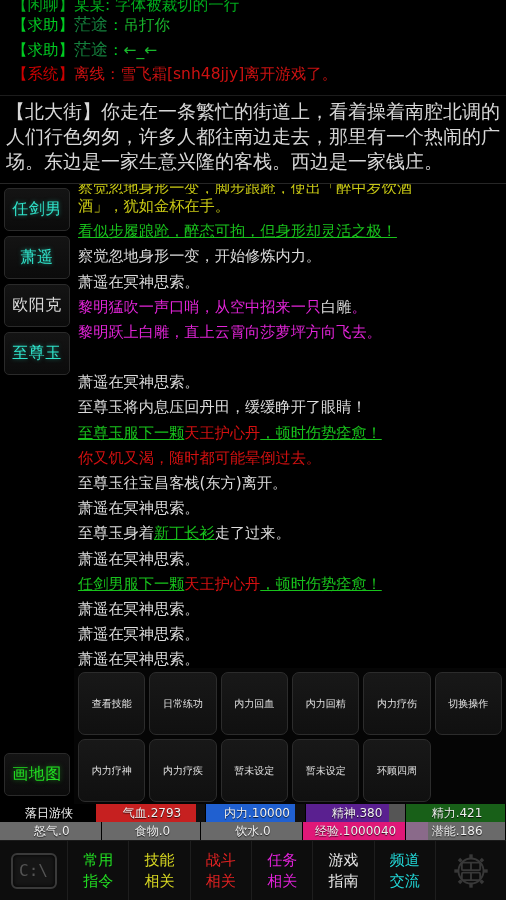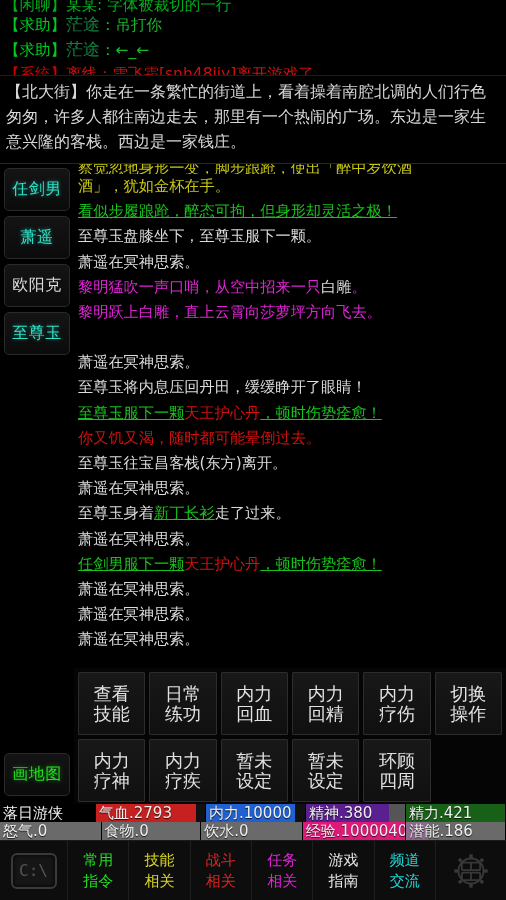--- a/index.html
+++ b/index.html
@@ -20,9 +20,9 @@
   
   #chat-log {
     position: relative;
-    height: 76px;
-    background: #000;
-    padding: 0 4px;
+    height: 96px;
+    background: #000;
+    padding: 0 12px;
     overflow: hidden;
     border-bottom: 1px solid #1c1c1c;
   }

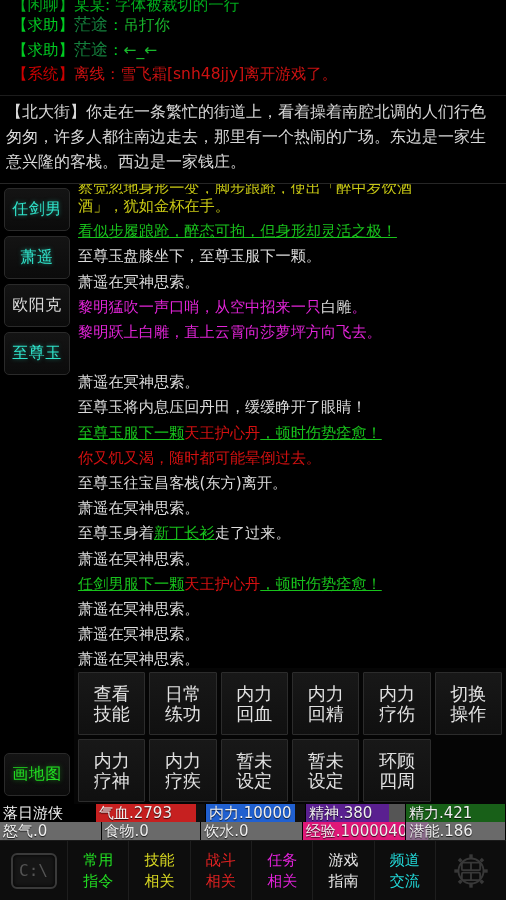--- a/index.html
+++ b/index.html
@@ -48,7 +48,7 @@
   #room-desc {
     background: #000;
     color: #d8d8d8;
-    font-size: 16px;
+    font-size: 19px;
     line-height: 25px;
     padding: 3px 6px 4px 6px;
     border-bottom: 1px solid #262626;

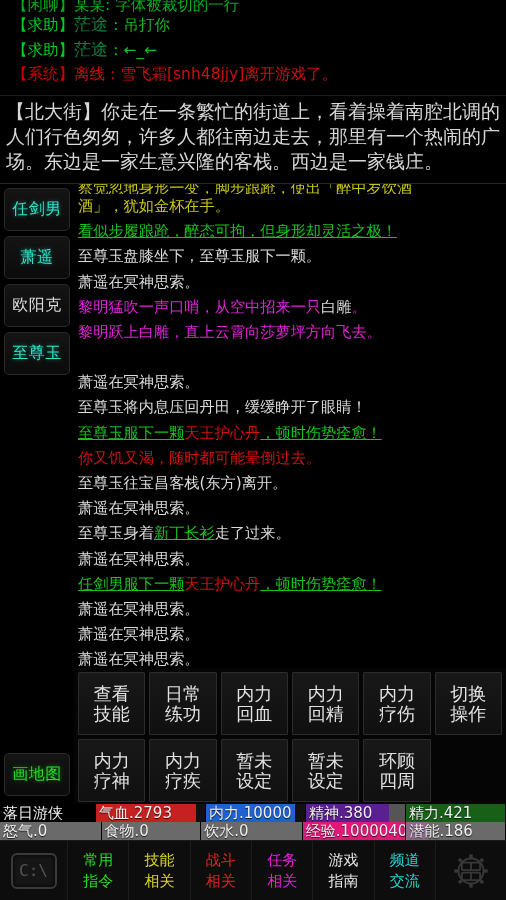--- a/index.html
+++ b/index.html
@@ -276,7 +276,7 @@
         <div class="gline top-clip"><span class="c-yellow">察觉忽地身形一变，脚步踉跄，使出「醉中岁饮酒</span></div>
         <div class="gline"><span class="c-yellow">酒」，犹如金杯在手。</span></div>
         <div class="gline"><span class="c-green">看似步履踉跄，醉态可拘，但身形却灵活之极！</span></div>
-        <div class="gline"><span class="c-white">至尊玉盘膝坐下，至尊玉服下一颗。</span></div>
+        <div class="gline"><span class="c-white">察觉忽地身形一变，开始修炼内力。</span></div>
         <div class="gline"><span class="c-white">萧遥在冥神思索。</span></div>
         <div class="gline"><span class="c-magenta">黎明猛吹一声口哨，从空中招来一只</span><span class="c-white">白雕</span><span class="c-magenta">。</span></div>
         <div class="gline"><span class="c-magenta">黎明跃上白雕，直上云霄向莎萝坪方向飞去。</span></div>

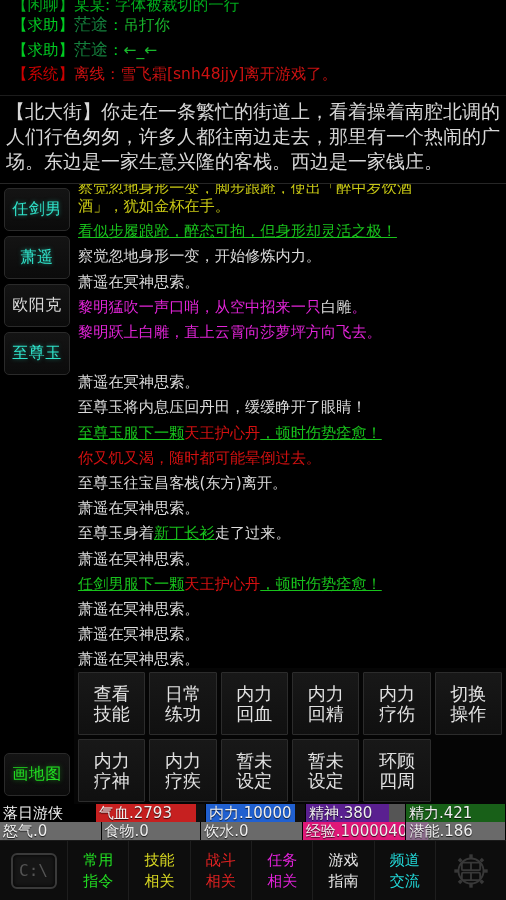--- a/index.html
+++ b/index.html
@@ -138,13 +138,13 @@
   }
   .cmd-btn {
     border: 1px solid #2c2c2c;
-    border-radius: 1px;
+    border-radius: 7px;
     background: linear-gradient(#181818, #101010);
     color: #e2e2e2;
-    font-size: 18px;
+    font-size: 10px;
     line-height: 20px;
     display: flex;
-    flex-direction: column;
+    flex-direction: row;
     align-items: center;
     justify-content: center;
     text-align: center;

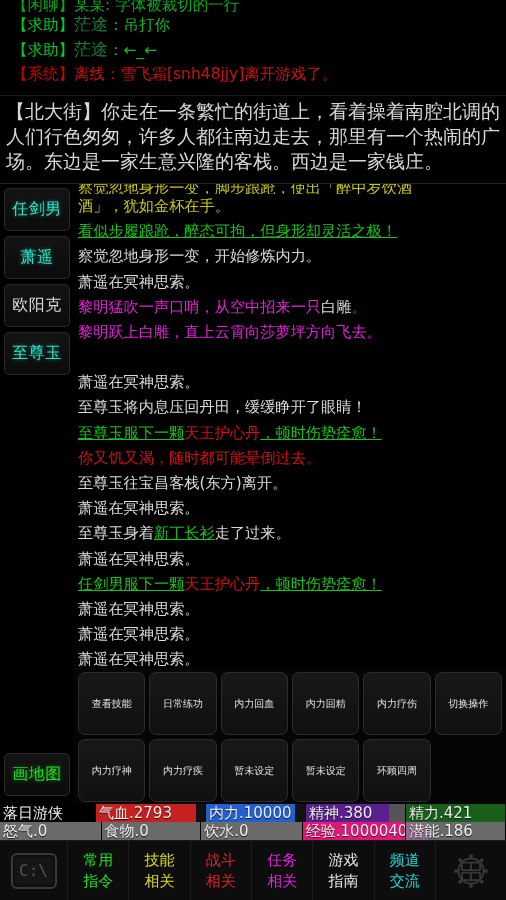--- a/index.html
+++ b/index.html
@@ -174,12 +174,13 @@
   .stat-label {
     position: relative;
     z-index: 2;
-    font-size: 15px;
+    font-size: 12px;
     line-height: 18px;
     padding-left: 3px;
     color: #f0f0f0;
     white-space: nowrap;
     text-shadow: 0 1px 1px rgba(0,0,0,.8);
+    text-align: center;
   }
 
   

